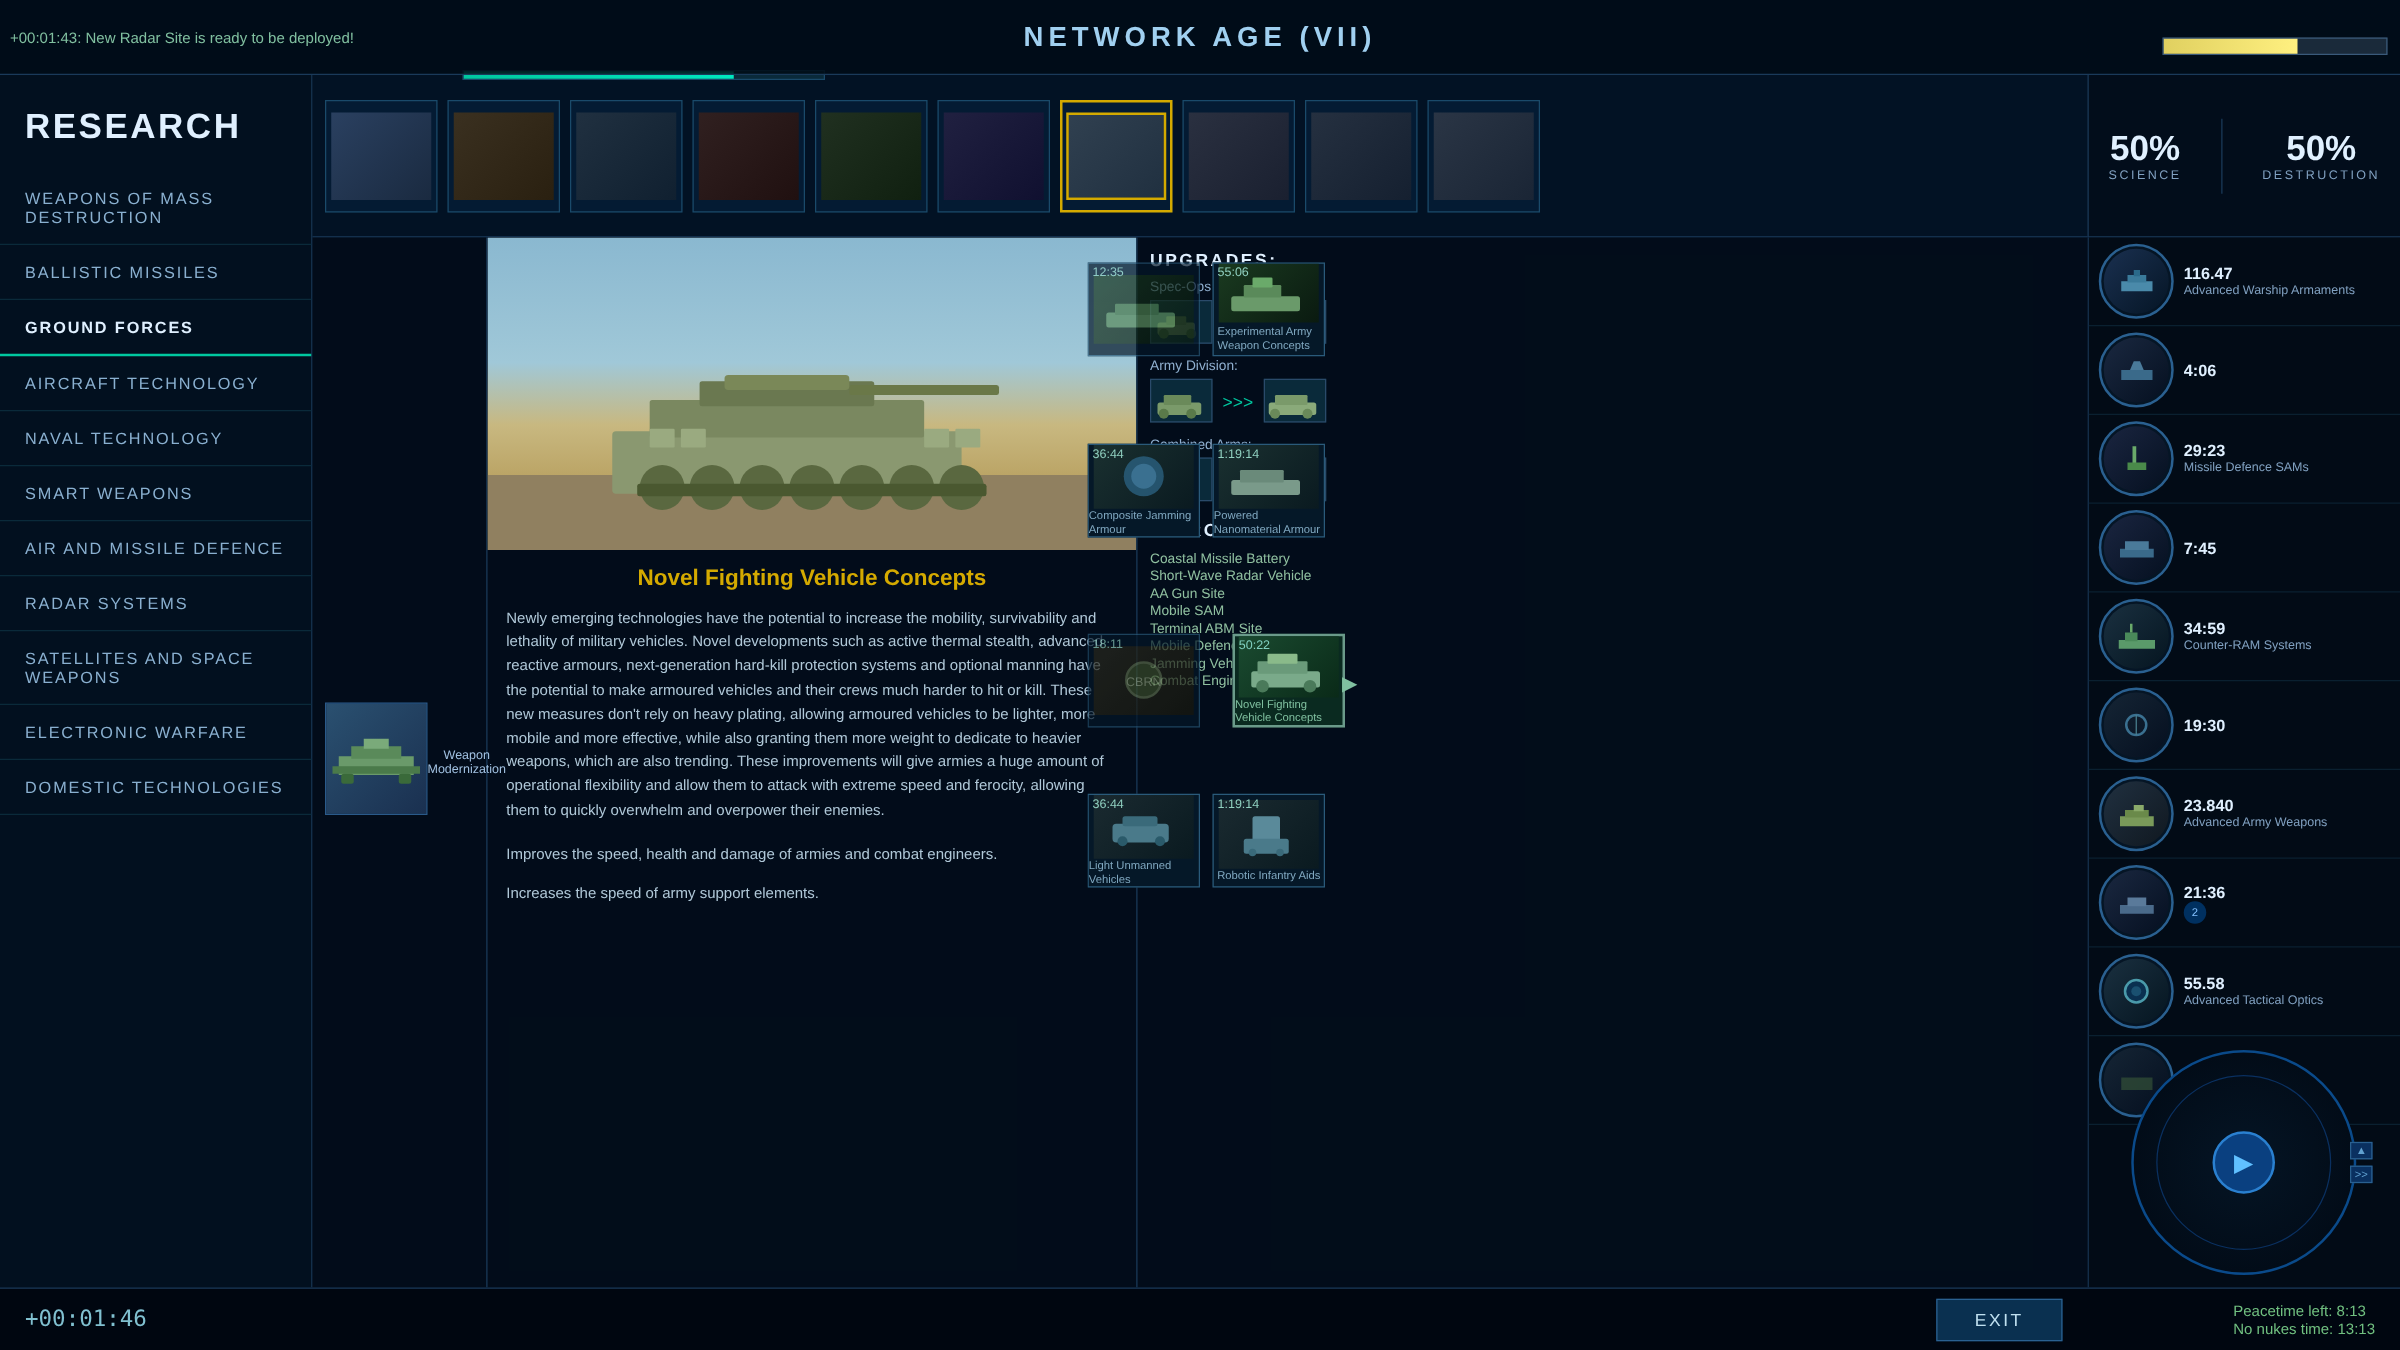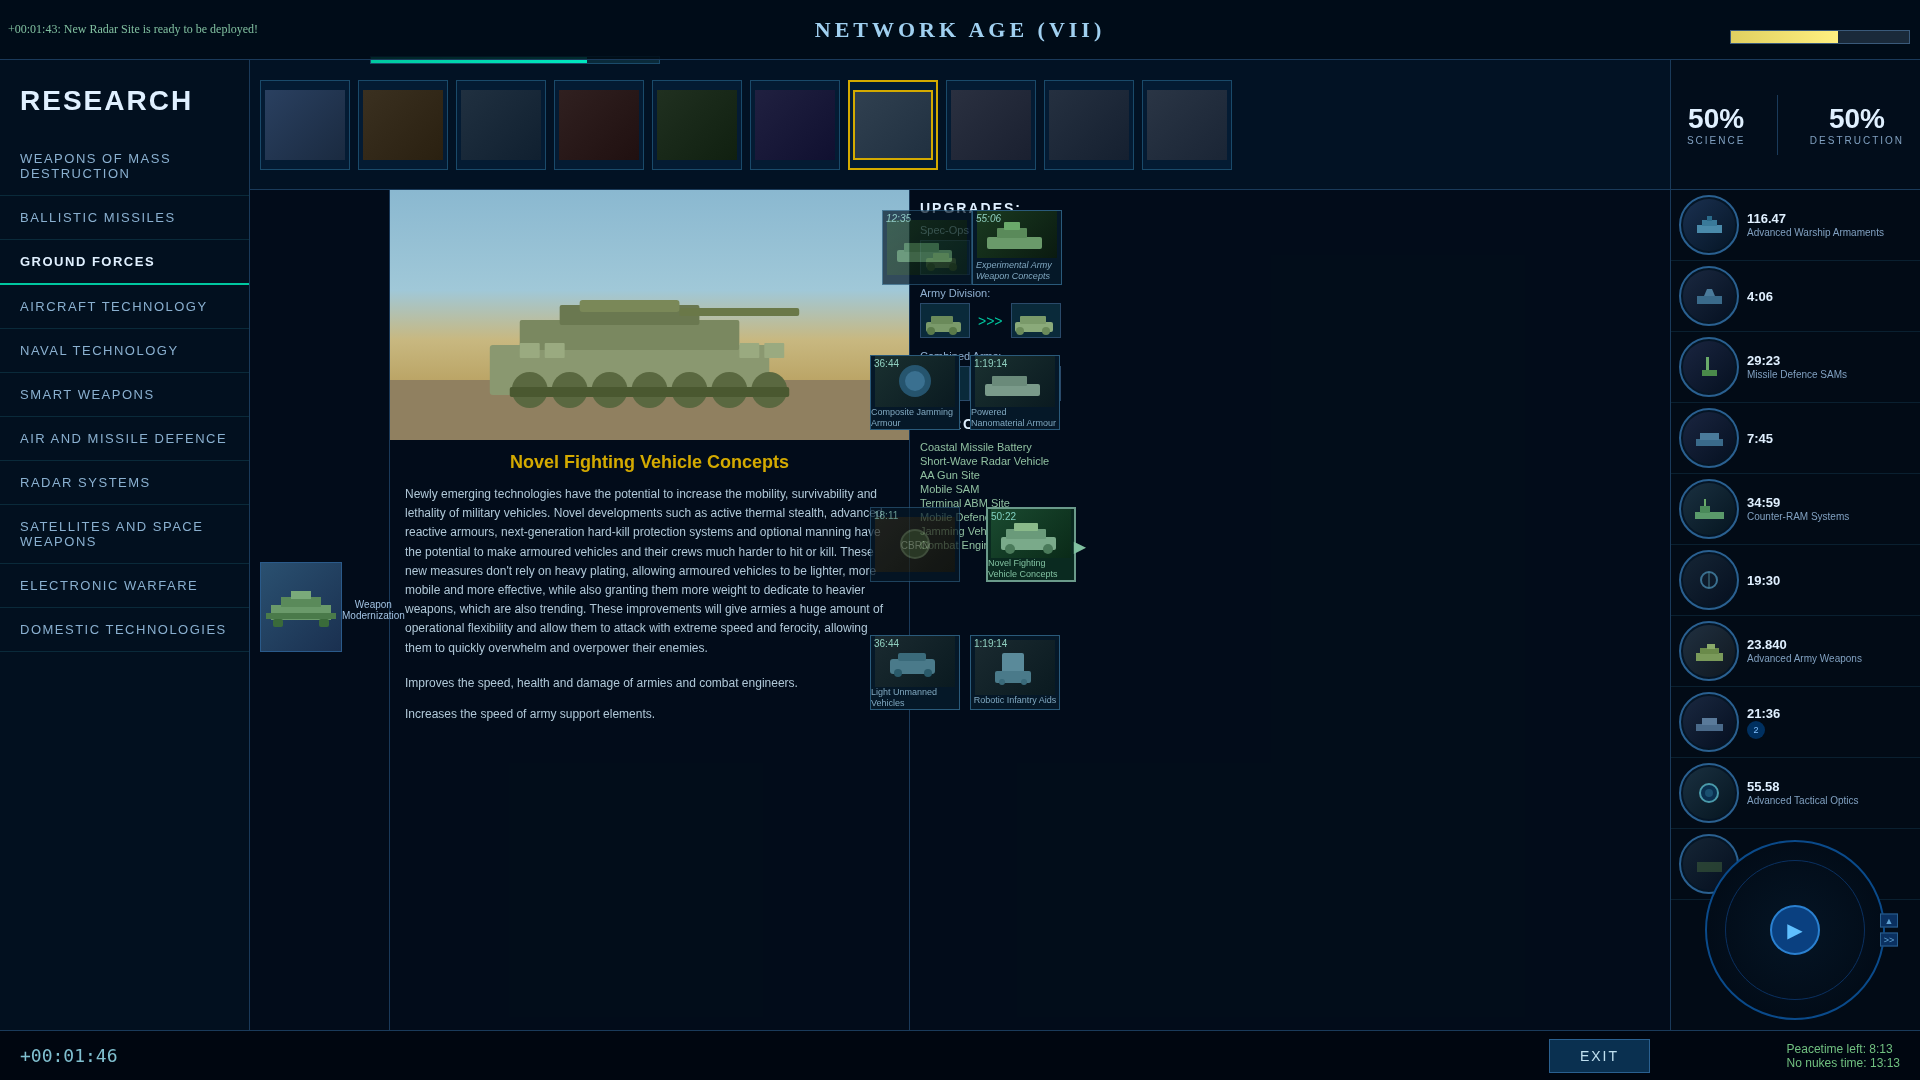--- a/index.html
+++ b/index.html
@@ -24,7 +24,6 @@
       justify-content: center;
       border-bottom: 1px solid #1a3a5a;
       z-index: 100;
-      font-family: Liberation Serif, serif;
     }
 
     

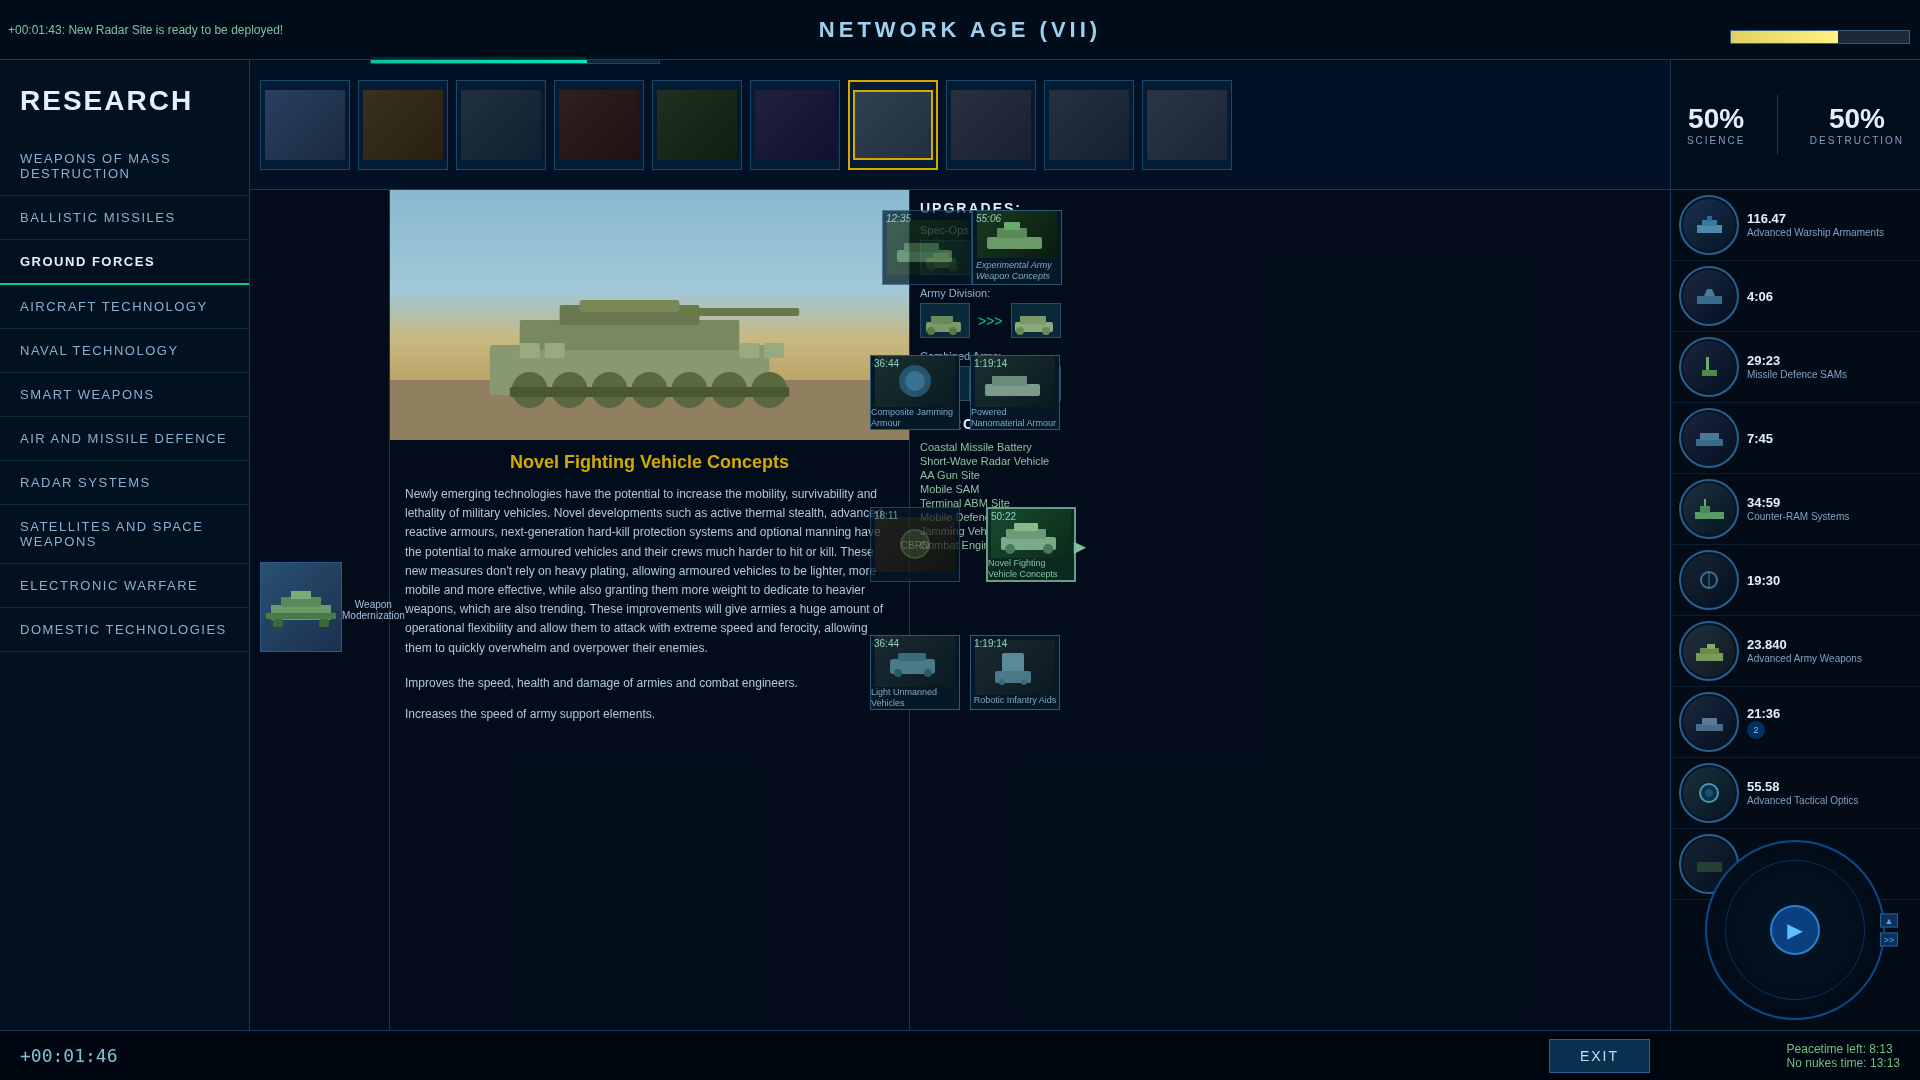--- a/index.html
+++ b/index.html
@@ -841,7 +841,7 @@
 
 <div id="center-nodes">
 
-  <div style="position:absolute;left:12px;top:20px;display:flex;font-style:italic;">
+  <div style="position:absolute;left:0;top:20px;display:flex;gap:10px;">
     <div class="center-node-box" style="opacity:0.7;">
       <div class="center-node-time">12:35</div>
       <div style="width:80px;height:55px;background:linear-gradient(135deg,#1a3a20,#0a1a10);display:flex;align-items:center;justify-content:center;">

